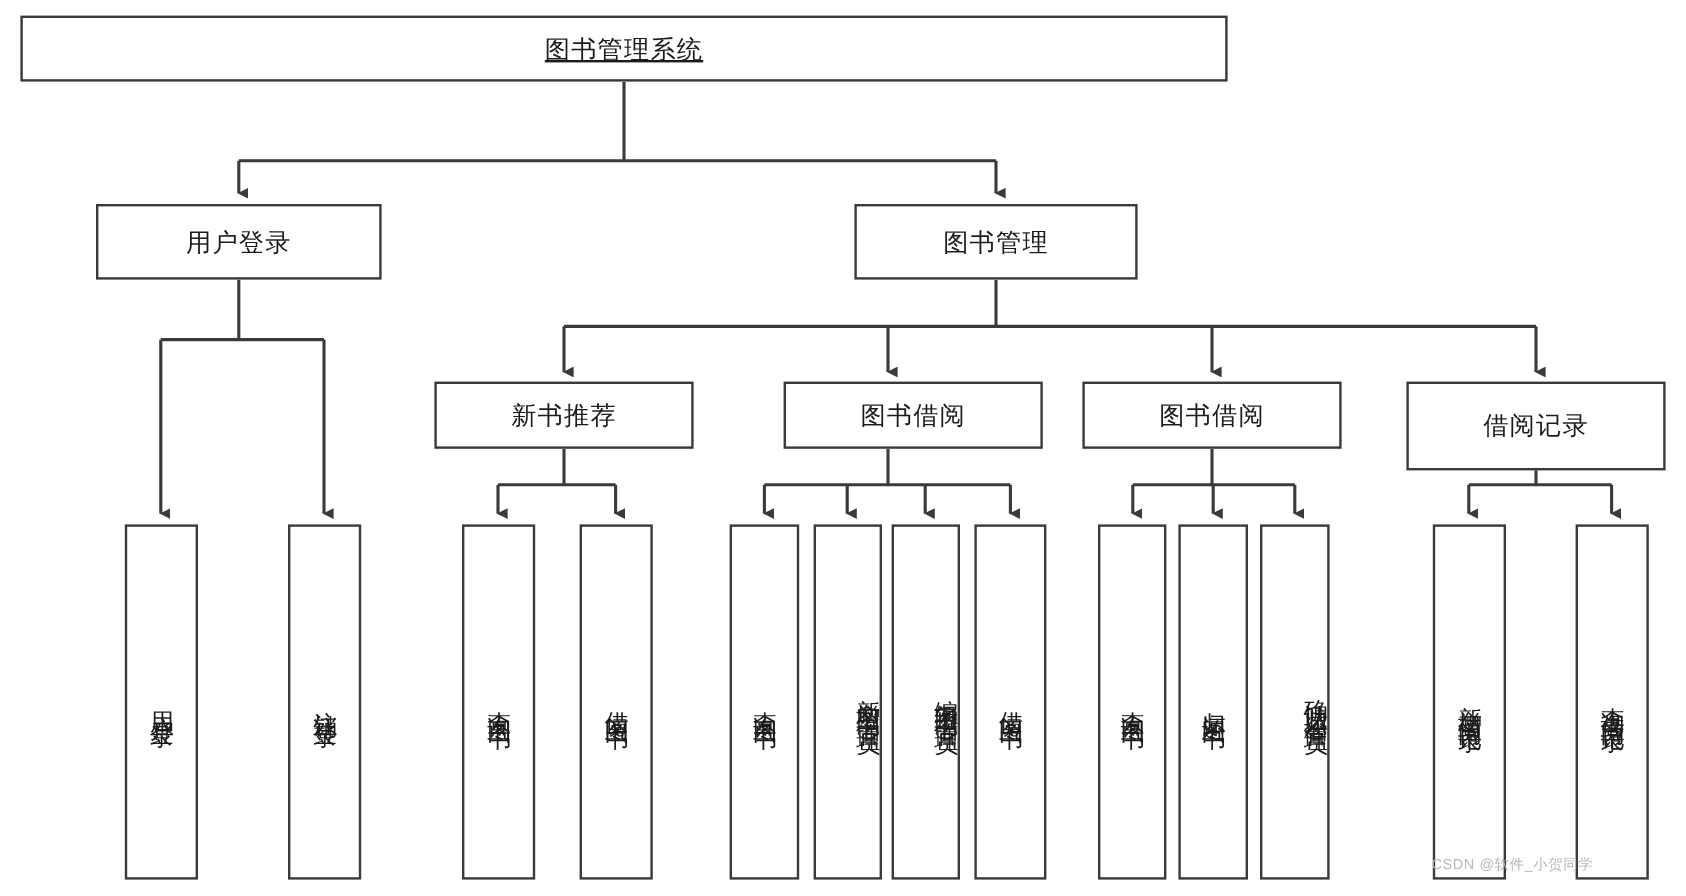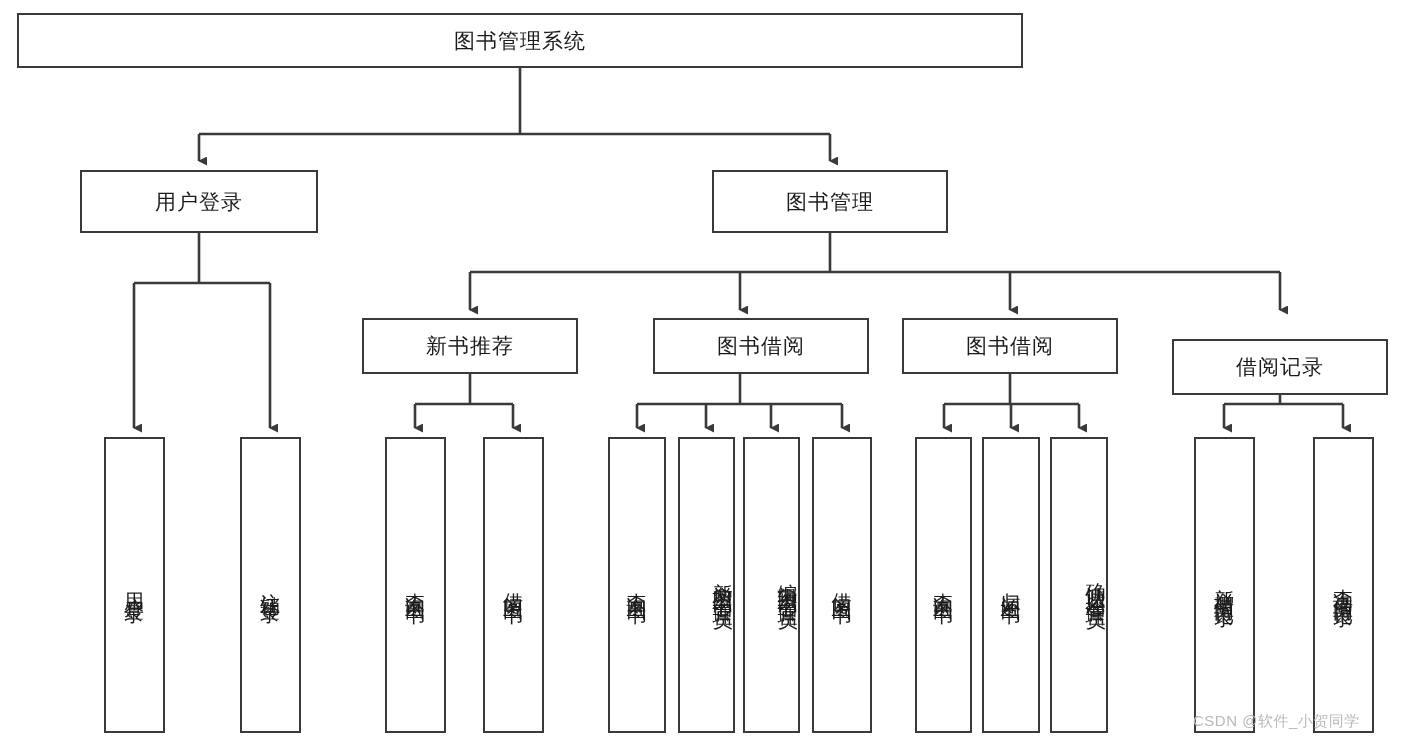--- a/index.html
+++ b/index.html
@@ -107,7 +107,7 @@
     </g>
   </svg>
 
-  <div class="node h" style="left:17px;top:13px;width:1006px;height:55px;">图书管理系统</div>
+  <div class="node h" style="left:17px;top:13px;width:1006px;height:55px;text-decoration:underline;">图书管理系统</div>
 
   <div class="node h" style="left:80px;top:170px;width:238px;height:63px;">用户登录</div>
 

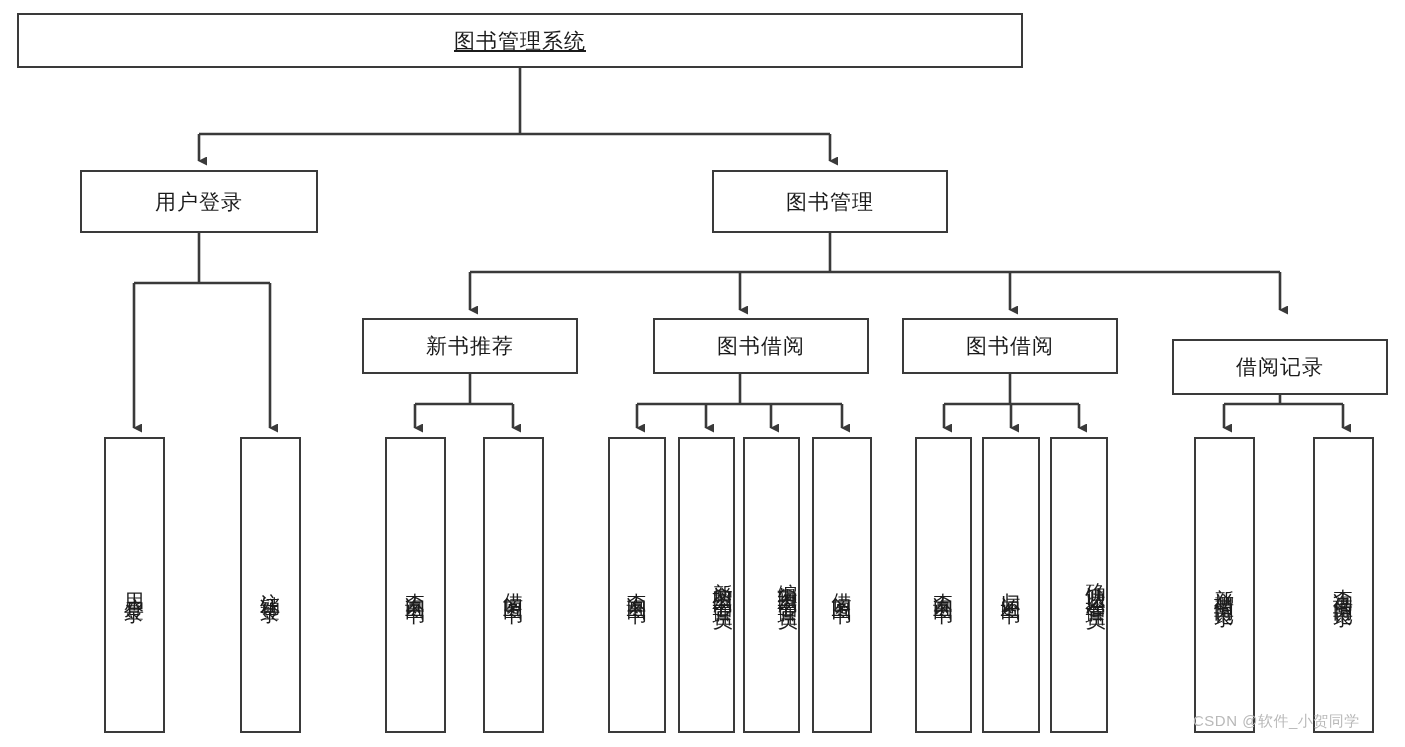--- a/index.html
+++ b/index.html
@@ -119,7 +119,7 @@
 
   <div class="node h" style="left:902px;top:318px;width:216px;height:56px;">图书借阅</div>
 
-  <div class="node h" style="left:1172px;top:318px;width:216px;height:56px;margin-top:21px;">借阅记录</div>
+  <div class="node h" style="left:1172px;top:318px;width:216px;height:74px;">借阅记录</div>
 
   <div class="node v" style="left:104px;top:437px;width:61px;height:296px;">用户登录</div>
 

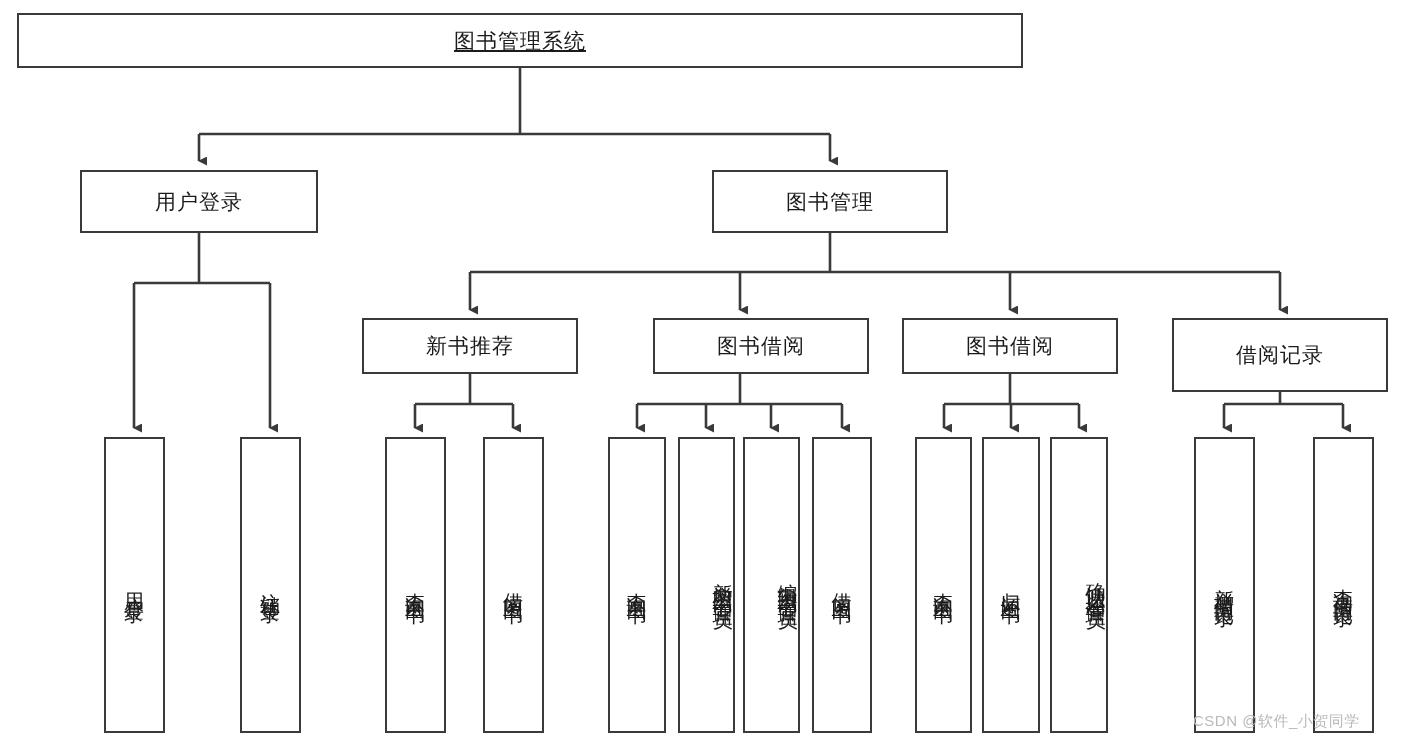--- a/index.html
+++ b/index.html
@@ -44,7 +44,7 @@
   #watermark{
     position:absolute;
     left:1193px;top:712px;
-    font-size:15px;
+    font-size:12px;
     color:#b9b9b9;
     letter-spacing:0.5px;
     z-index:5;

